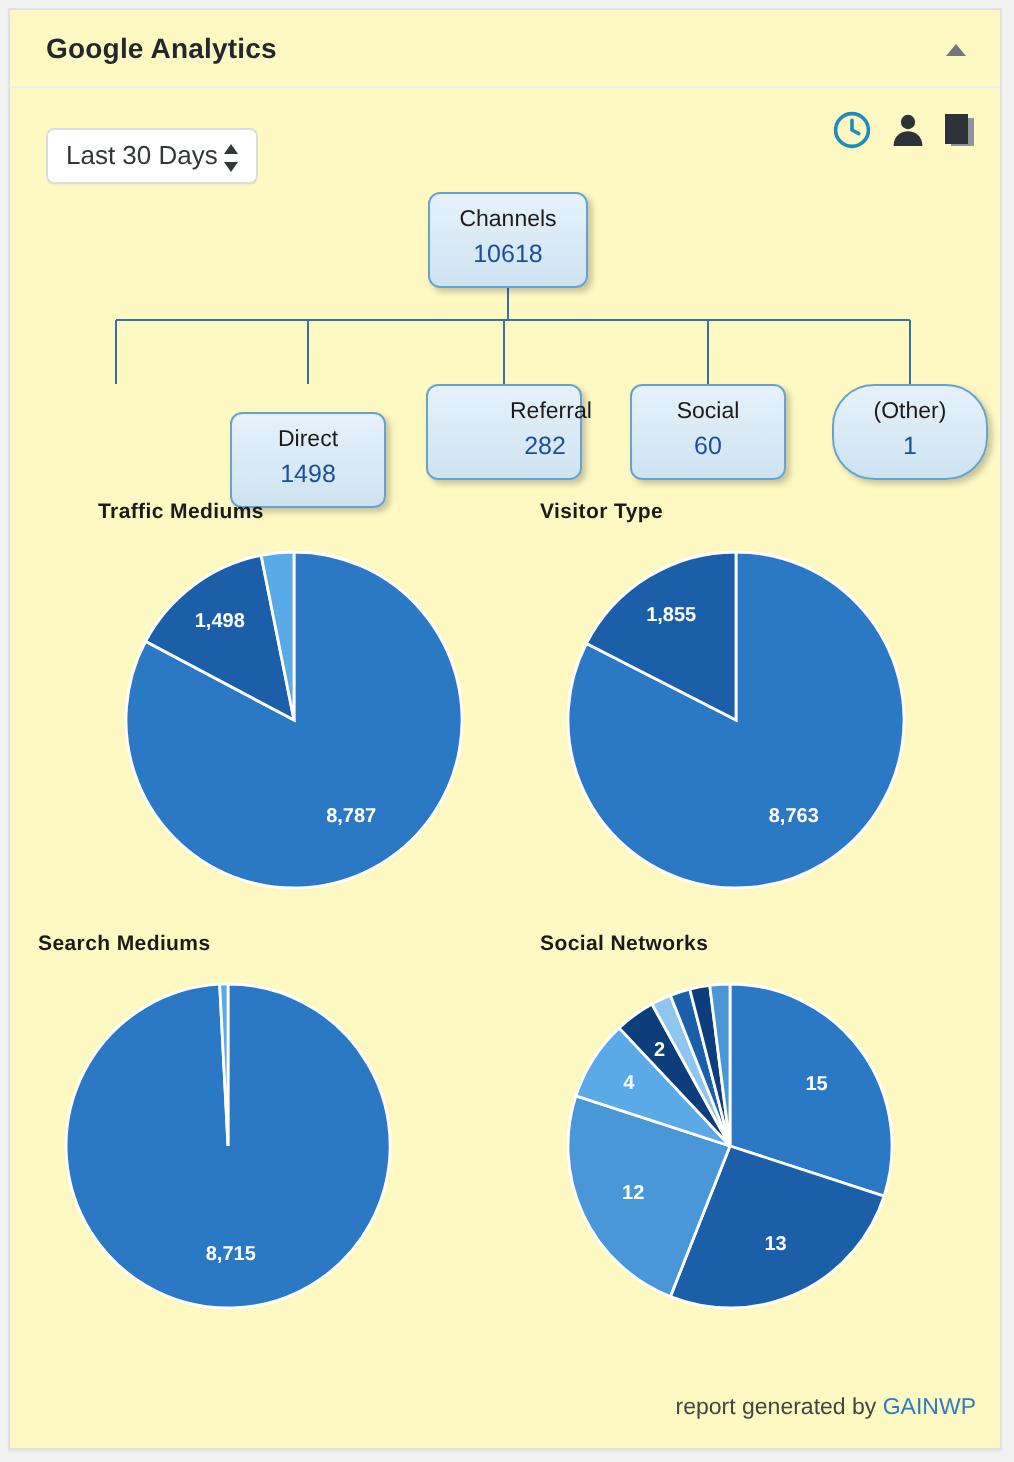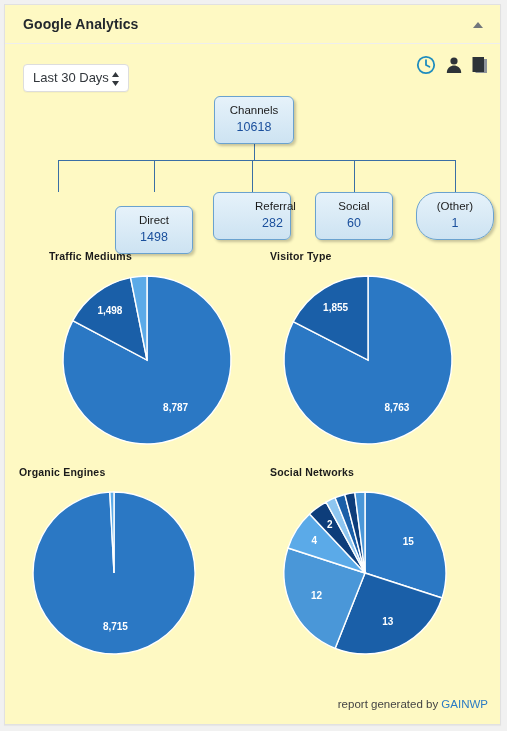--- a/index.html
+++ b/index.html
@@ -244,7 +244,7 @@
     </div>
 
     <div class="chart-cell" style="left:14px;top:216px;width:230px;height:200px;">
-      <div class="chart-title">Organic Engines</div>
+      <div class="chart-title">Search Mediums</div>
       <div class="pie-holder">
           <svg width="190" height="190" viewBox="0 0 190 190">
             <path d="M95 93 L95.00 12.00 A81 81 0 1 1 90.83 12.11 Z" fill="#2b78c4" stroke="#ffffff" stroke-width="1.4"></path>

